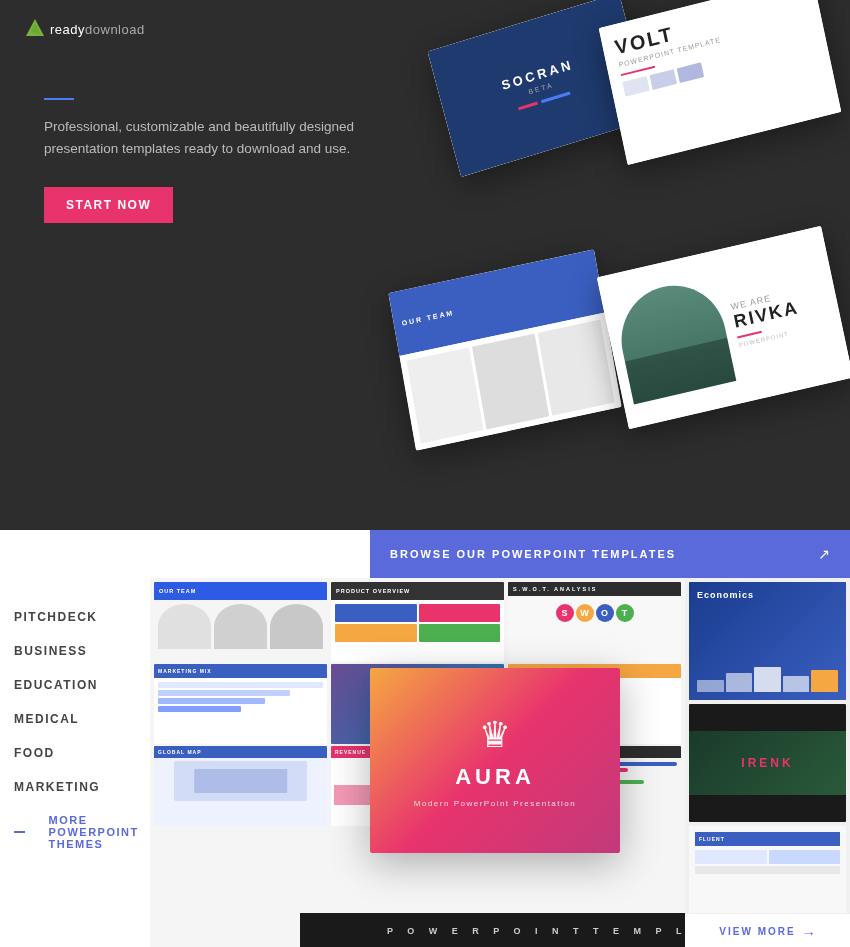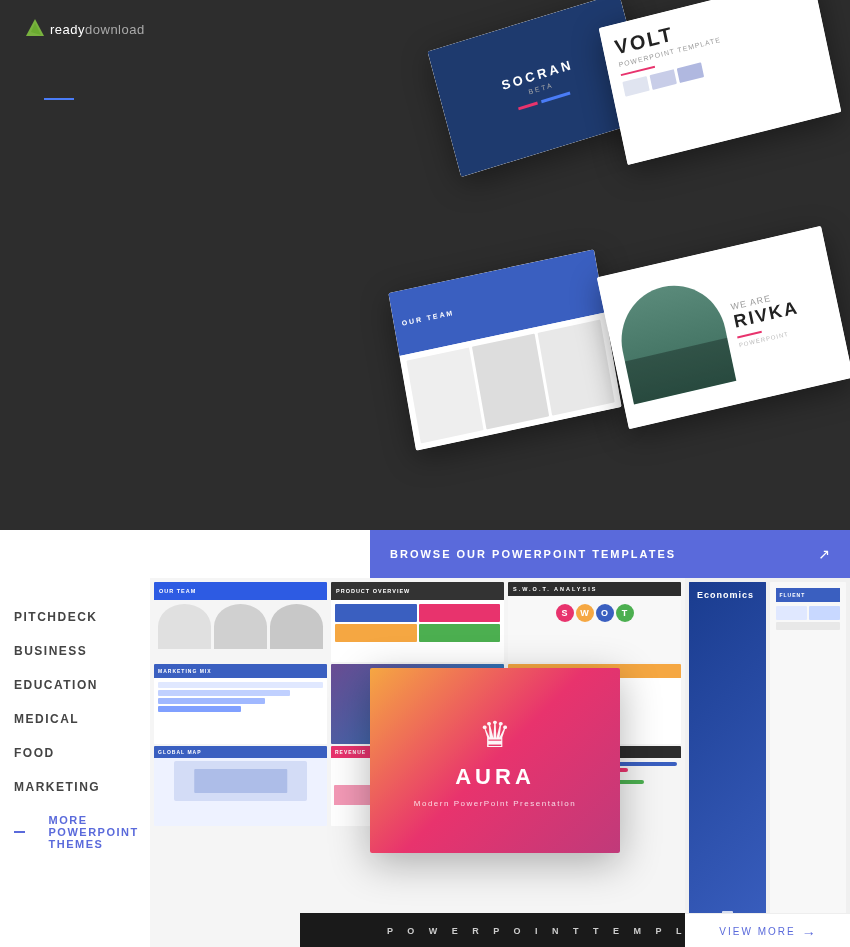--- a/index.html
+++ b/index.html
@@ -323,6 +323,7 @@
 
   <div class="hero-content">
     <div class="hero-divider"></div>
+    <p class="hero-subtitle">Professional, customizable and beautifully designed presentation templates ready to download and use.</p>
   </div>
 
   <div class="hero-slides">

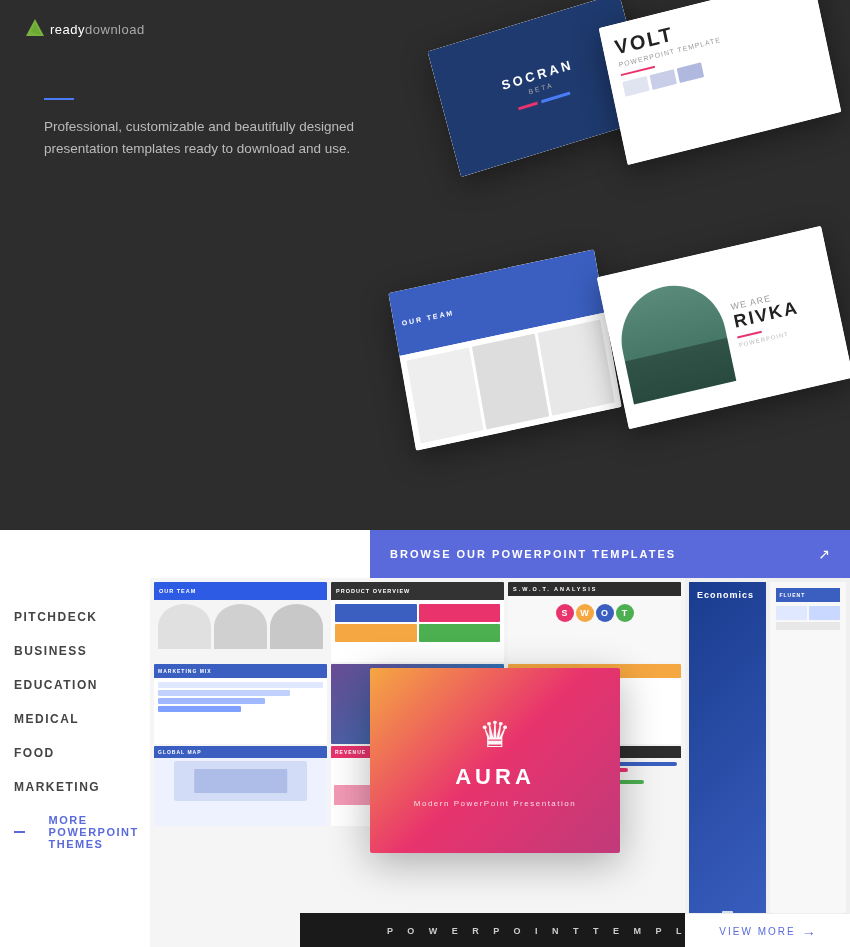--- a/index.html
+++ b/index.html
@@ -324,6 +324,7 @@
   <div class="hero-content">
     <div class="hero-divider"></div>
     <p class="hero-subtitle">Professional, customizable and beautifully designed presentation templates ready to download and use.</p>
+    <button class="start-btn">START NOW</button>
   </div>
 
   <div class="hero-slides">

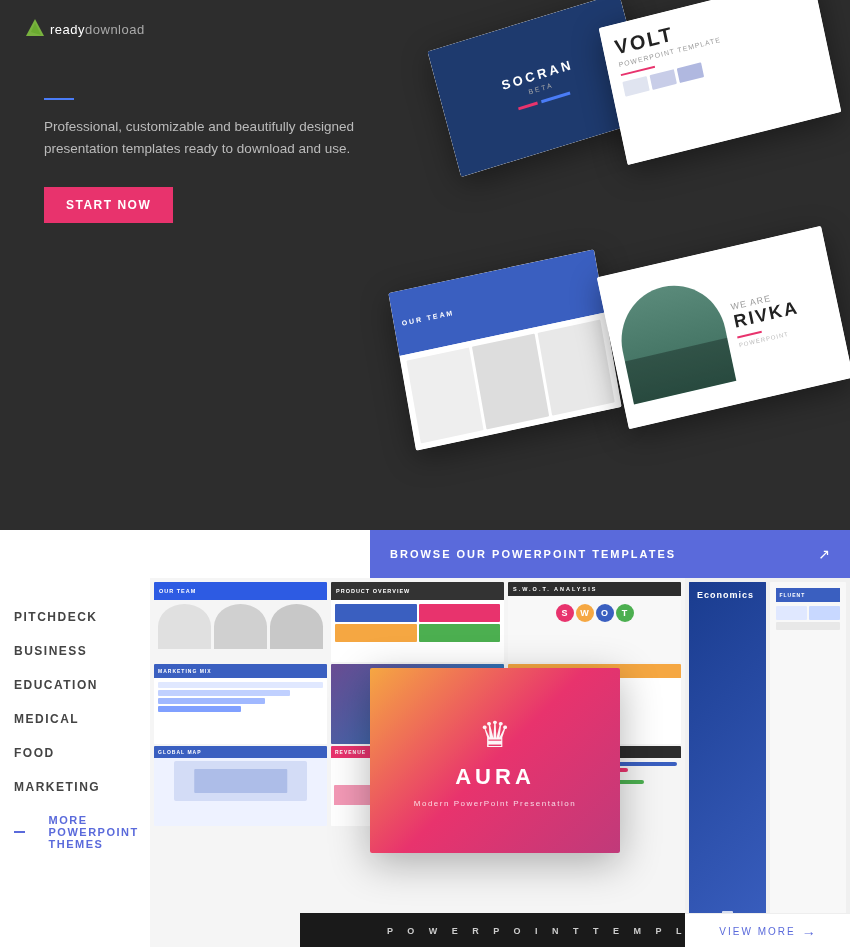--- a/index.html
+++ b/index.html
@@ -264,7 +264,7 @@
       width: 165px;
       height: 370px;
       display: flex;
-      flex-direction: row;
+      flex-direction: column;
       gap: 4px;
       padding: 4px;
       background: #f0f0f0;

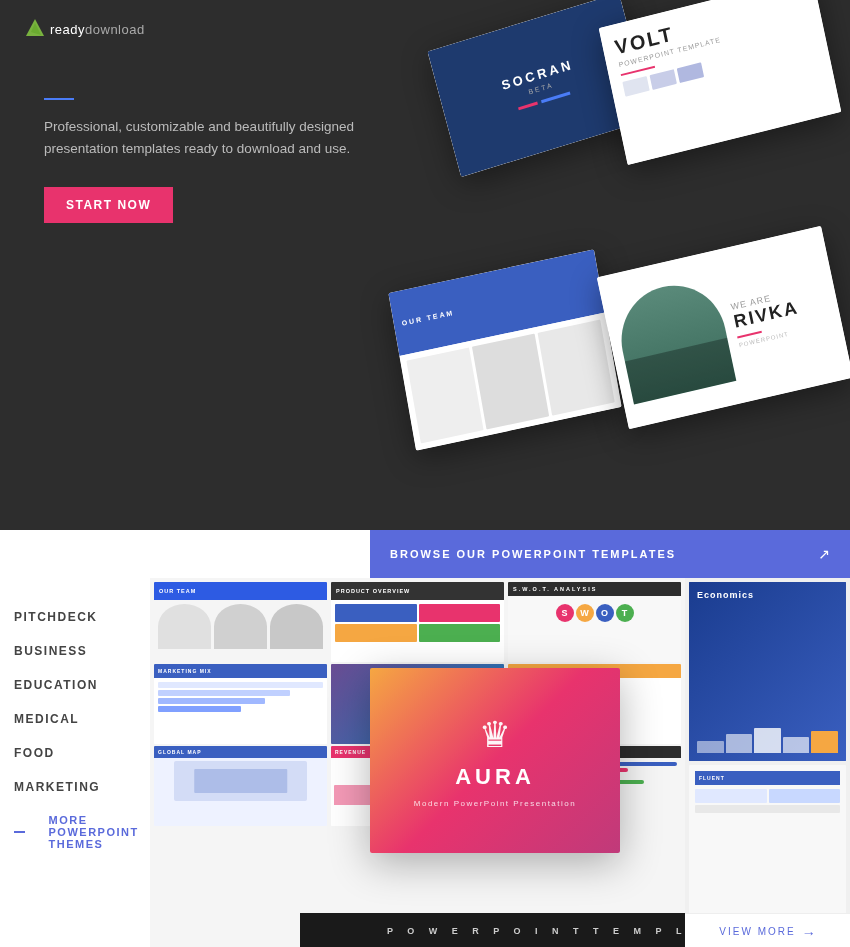--- a/index.html
+++ b/index.html
@@ -562,6 +562,12 @@
       </div>
     </div>
 
+    <div class="rt-thumb" style="background:#1a1a1a; overflow:hidden;">
+      <div style="width:100%;height:55%;background:#2a4a2a;background:linear-gradient(135deg,#1a3a2a,#2a5a3a);"></div>
+      <div style="position:absolute;top:50%;left:50%;transform:translate(-50%,-50%);text-align:center;">
+        <div style="color:#e8336d;font-size:12px;font-weight:900;letter-spacing:3px;">IRENK</div>
+      </div>
+    </div>
 
     <div class="rt-thumb" style="background:#f8f8f8;">
       <div style="width:100%;height:100%;padding:6px;position:relative;">

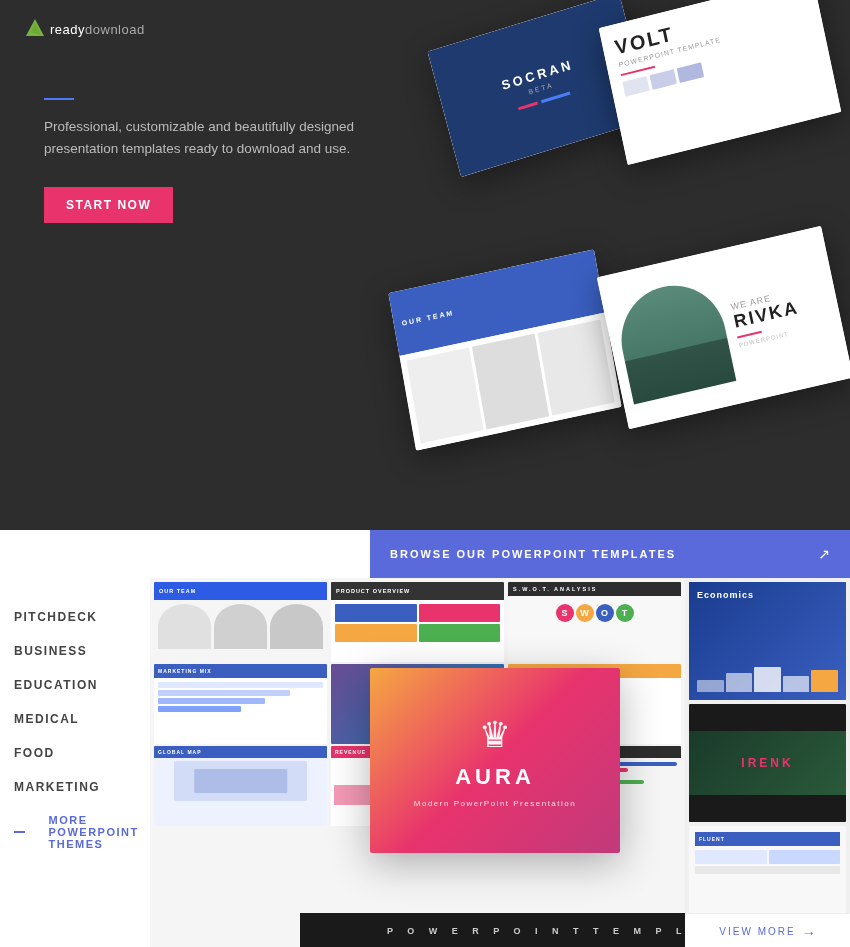--- a/index.html
+++ b/index.html
@@ -293,7 +293,7 @@
     }
     .view-more-text {
       font-size: 10px;
-      font-weight: 400;
+      font-weight: 700;
       letter-spacing: 2px;
       text-transform: uppercase;
       color: #5a6adb;

